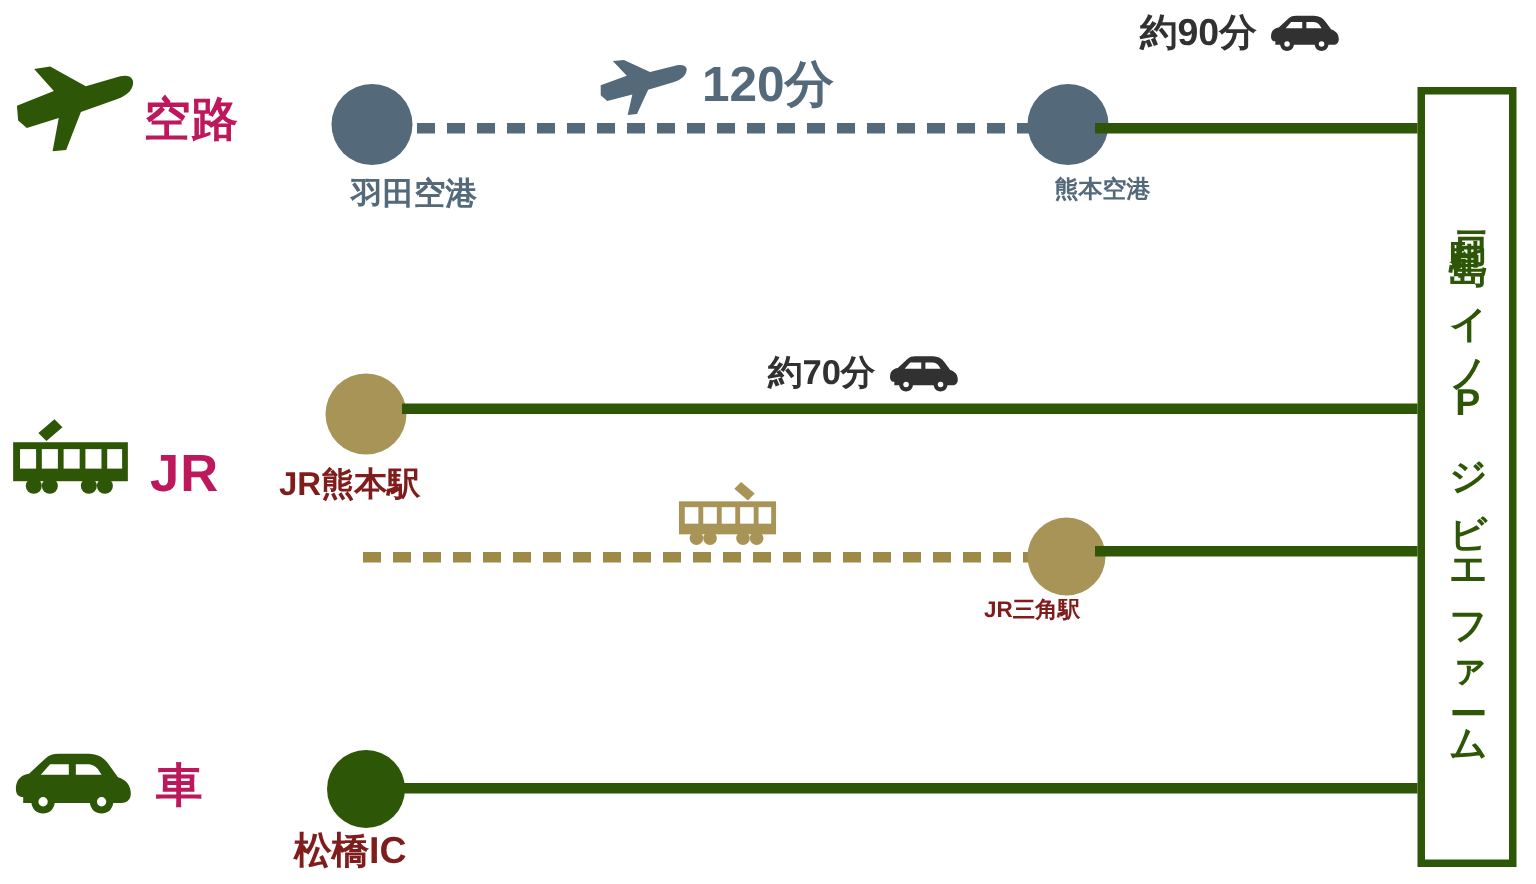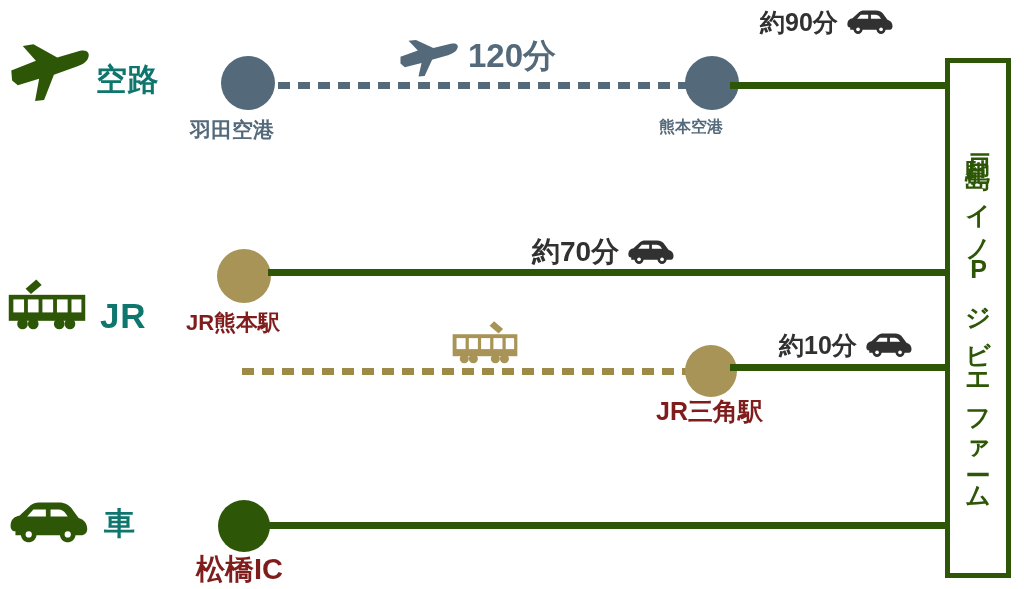--- a/index.html
+++ b/index.html
@@ -22,7 +22,7 @@
   .mode-label {
     position: absolute;
     font-weight: bold;
-    color: #0f766e;
+    color: #be185d;
     letter-spacing: 0.02em;
     white-space: nowrap;
     line-height: 1;

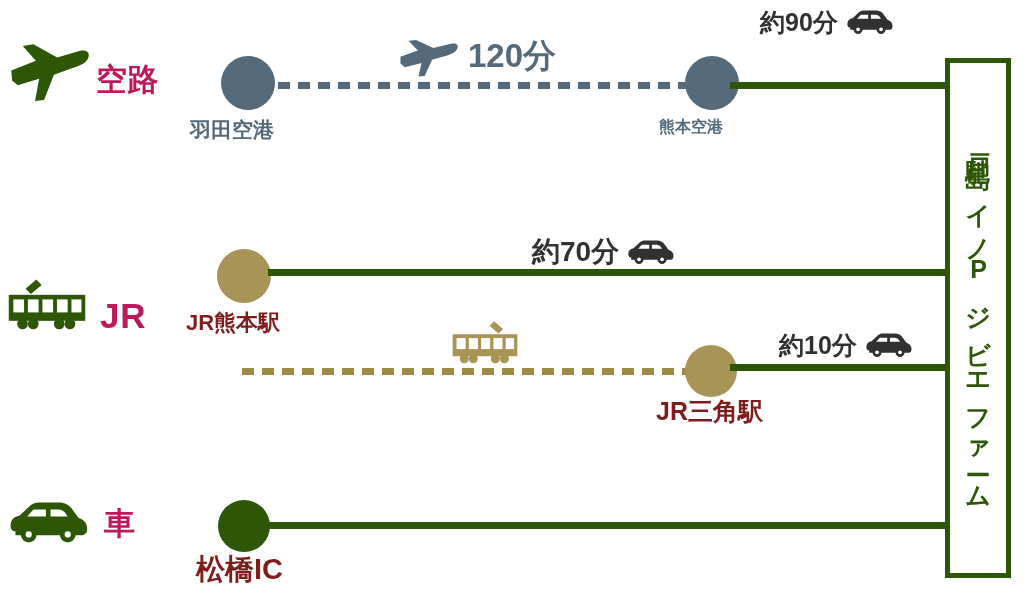--- a/index.html
+++ b/index.html
@@ -66,7 +66,7 @@
     white-space: nowrap;
     line-height: 1;
   }
-  .label-blue  { color: #54697a; }
+  .label-blue  { color: #54697a; margin-left: 44px; }
   .label-green { color: #7f1d1d; }
 
   

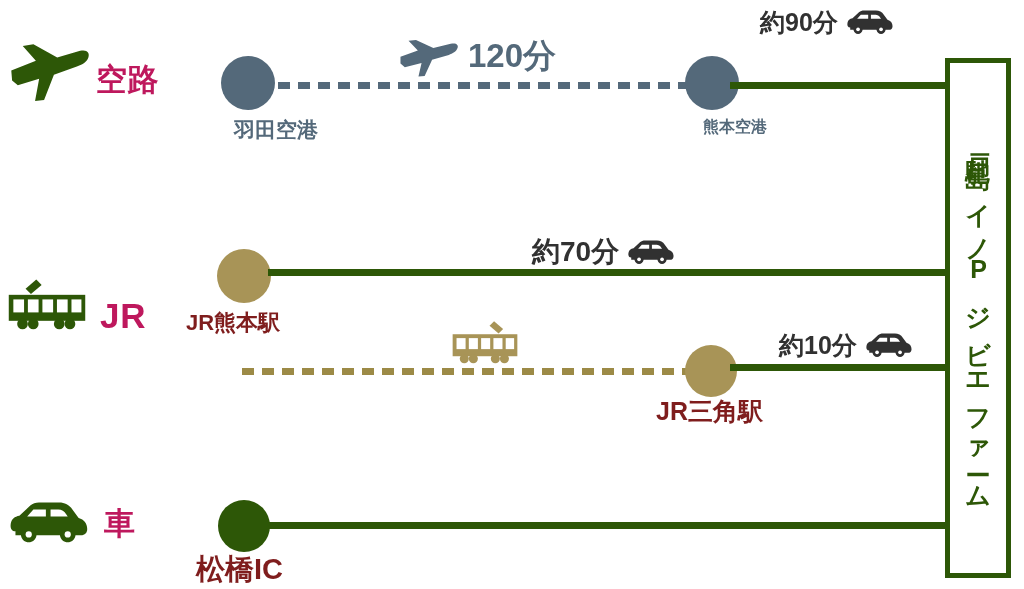--- a/index.html
+++ b/index.html
@@ -188,7 +188,7 @@
 
   <div class="line-green" style="left:268px; top:269px; width:684px;"></div>
 
-  <div class="duration" style="left:532px; top:236px; font-size:28px;">
+  <div class="duration" style="left:512px; top:236px; font-size:23px;">
     <div class="dur-row">
       <span>約70分</span>
       <span class="icon" style="position:relative; width:46px; height:26px;">

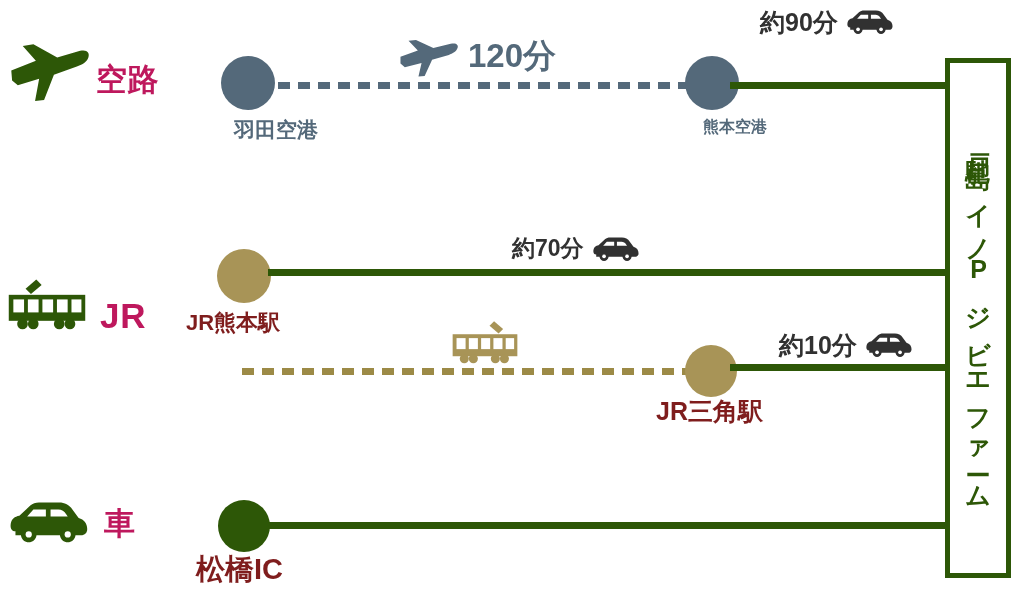--- a/index.html
+++ b/index.html
@@ -226,20 +226,6 @@
 
   <div class="line-green" style="left:730px; top:364px; width:222px;"></div>
 
-  <div class="duration" style="left:779px; top:331px; font-size:25px;">
-    <div class="dur-row">
-      <span>約10分</span>
-      <span class="icon" style="position:relative; width:46px; height:26px;">
-        <svg viewBox="0 0 100 56" xmlns="http://www.w3.org/2000/svg">
-          <path fill="#313131" d="M7 40 C2 40 0 36 1 30 C2 24 6 21 12 20 L26 7 C29 4 33 3 37 3 L63 3 C70 3 76 6 80 12 L88 23 C95 25 99 30 99 37 C99 42 96 45 91 45 L84 45 C83 51 79 54 74 54 C69 54 65 51 64 45 L34 45 C33 51 29 54 24 54 C19 54 15 51 14 45 L7 45 Z"></path>
-          <path fill="#ffffff" d="M30 12 L46 12 L46 21 L22 21 Z"></path>
-          <path fill="#ffffff" d="M52 12 L62 12 C66 12 70 14 72 18 L74 21 L52 21 Z"></path>
-          <circle fill="#ffffff" cx="24" cy="44" r="4"></circle>
-          <circle fill="#ffffff" cx="74" cy="44" r="4"></circle>
-        </svg>
-      </span>
-    </div>
-  </div>
 
   <span class="icon" style="left:10px; top:500px; width:78px; height:44px;">
     <svg viewBox="0 0 100 56" xmlns="http://www.w3.org/2000/svg">

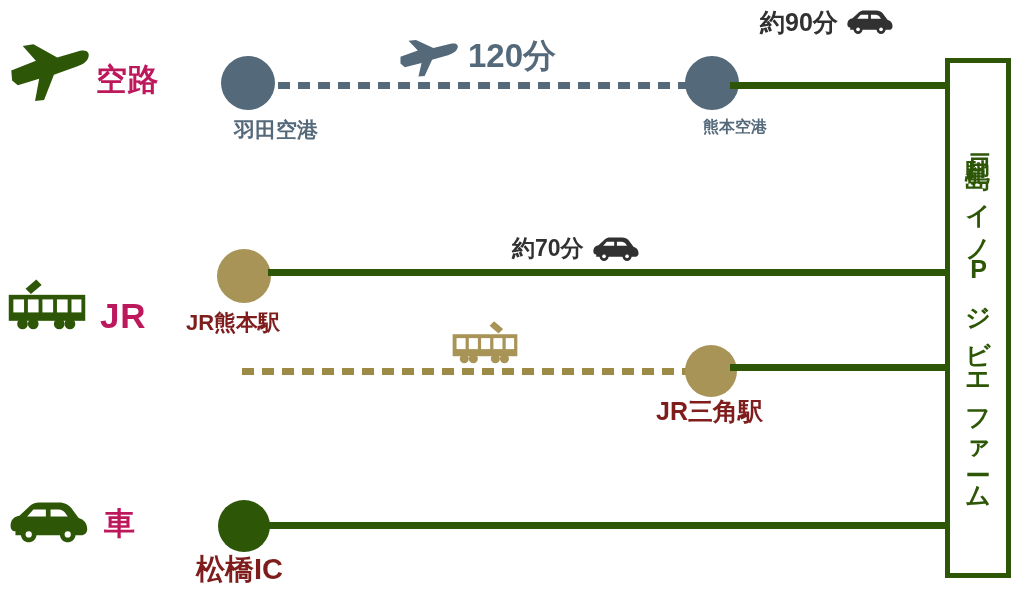--- a/index.html
+++ b/index.html
@@ -222,7 +222,7 @@
   </span>
 
   <div class="node node-tan" style="left:685px; top:345px; width:52px; height:52px;"></div>
-  <div class="node-label label-green" style="left:656px; top:399px; font-size:25px;">JR三角駅</div>
+  <div class="node-label label-green" style="left:656px; top:399px; font-size:15px;">JR三角駅</div>
 
   <div class="line-green" style="left:730px; top:364px; width:222px;"></div>
 

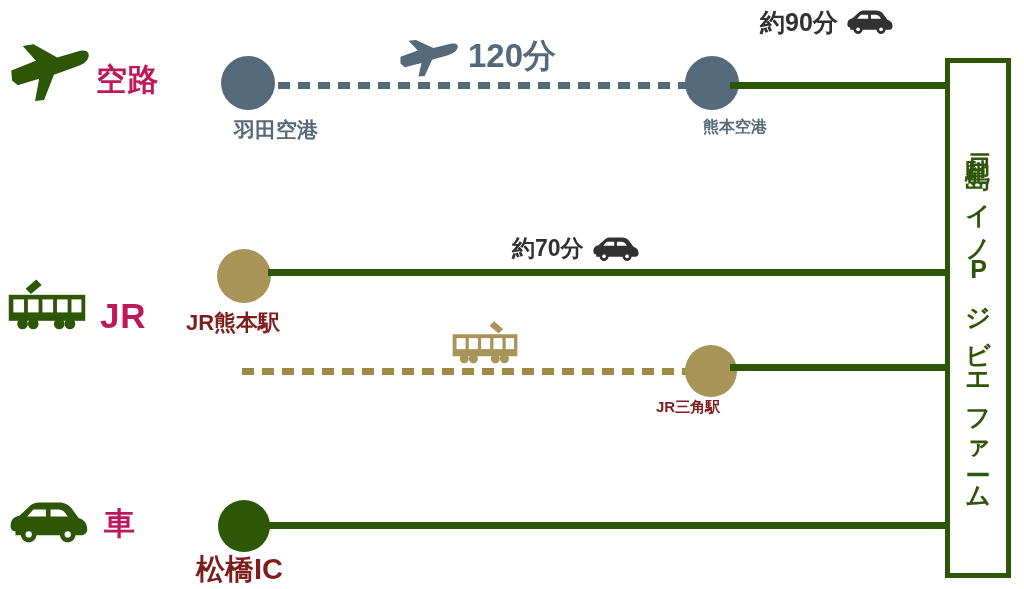--- a/index.html
+++ b/index.html
@@ -239,7 +239,7 @@
   <span class="mode-label" style="left:104px; top:508px; font-size:31px;">車</span>
 
   <div class="node node-green" style="left:218px; top:500px; width:52px; height:52px;"></div>
-  <div class="node-label label-green" style="left:196px; top:555px; font-size:29px;">松橋IC</div>
+  <div class="node-label label-green" style="left:196px; top:555px; font-size:25px;">松橋IC</div>
 
   <div class="line-green" style="left:266px; top:522px; width:686px;"></div>
 

